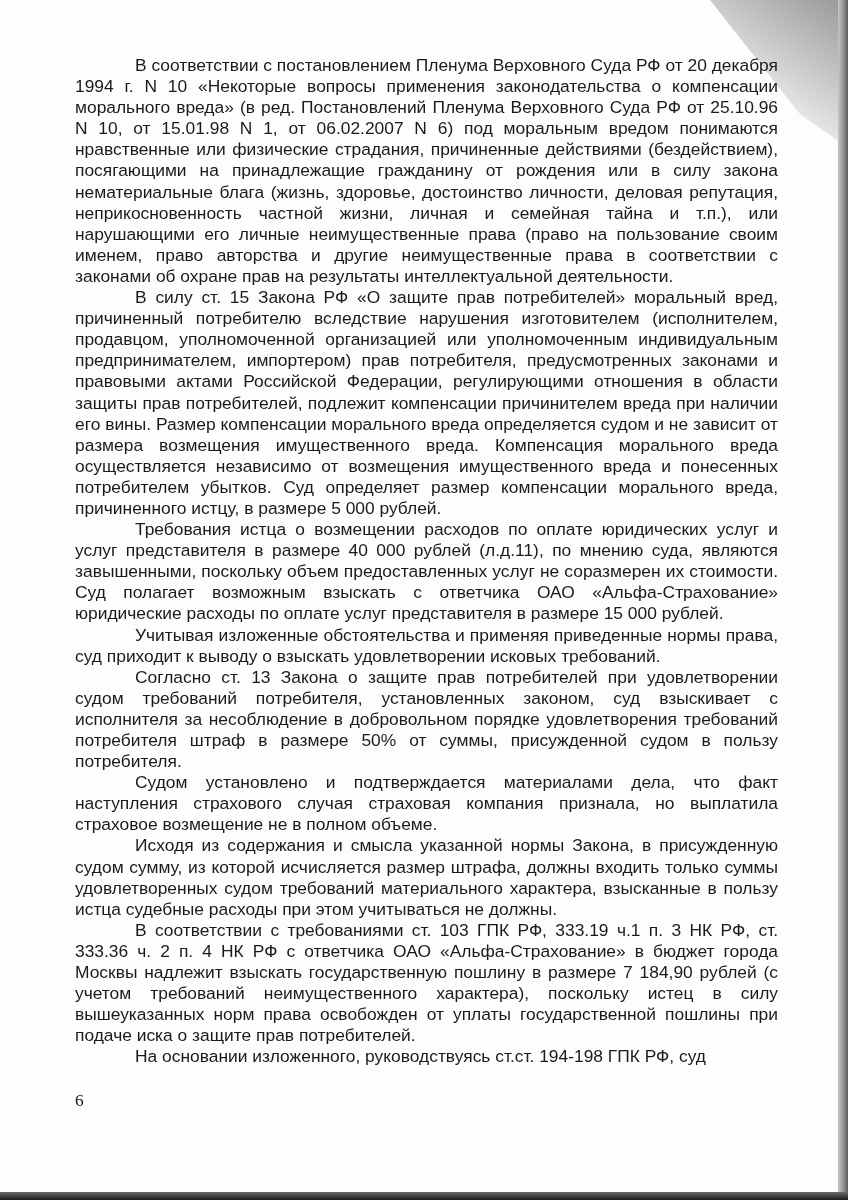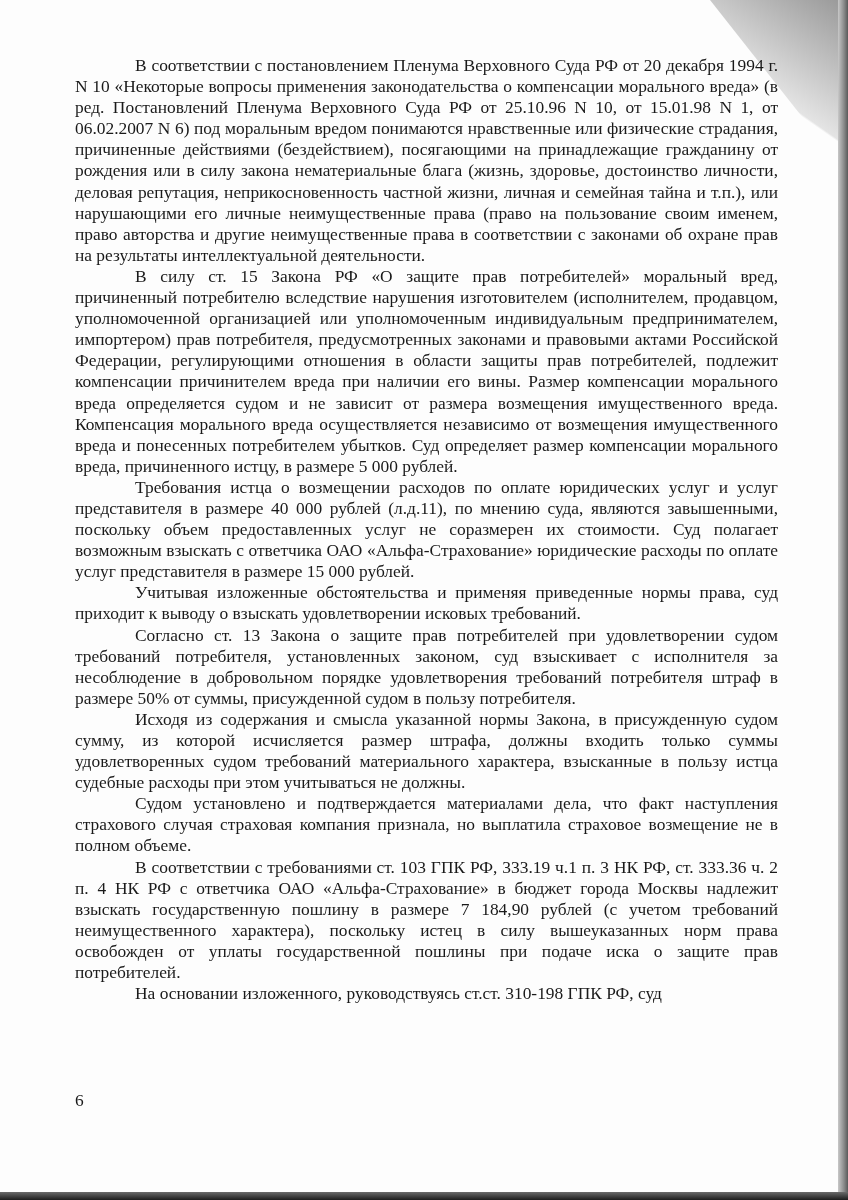--- a/index.html
+++ b/index.html
@@ -51,7 +51,7 @@
       left: 75px;
       top: 55px;
       width: 703px;
-      font-family: Liberation Serif, serif;
+      font-family: Liberation Sans, sans-serif;
       font-size: 17.4px;
       line-height: 21.1px;
       color: #1a1a1a;

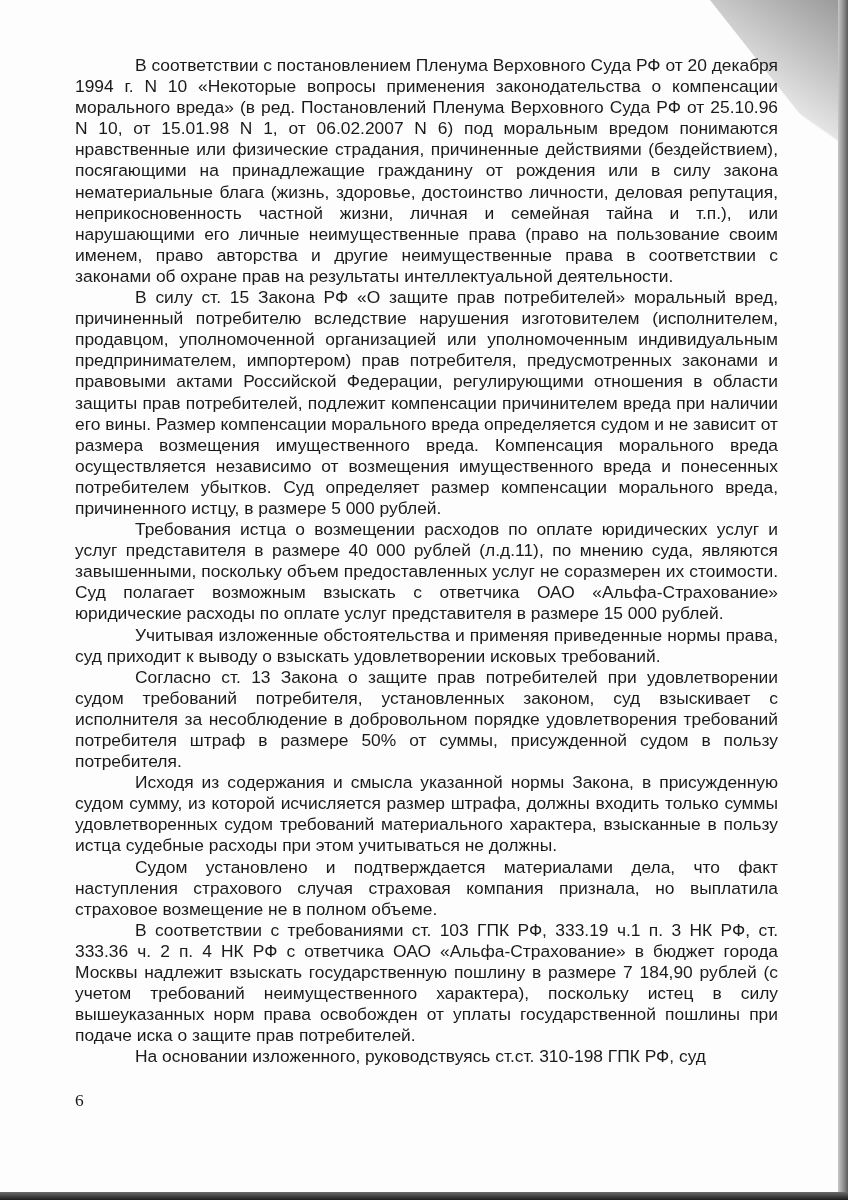--- a/index.html
+++ b/index.html
@@ -85,8 +85,8 @@
     <p>Требования истца о возмещении расходов по оплате юридических услуг и услуг представителя в размере 40 000 рублей (л.д.11), по мнению суда, являются завышенными, поскольку объем предоставленных  услуг не соразмерен их стоимости. Суд полагает возможным взыскать с ответчика ОАО «Альфа-Страхование» юридические расходы по оплате услуг представителя в размере 15 000 рублей.</p>
     <p>Учитывая изложенные обстоятельства и применяя приведенные нормы права, суд приходит к выводу о взыскать удовлетворении исковых требований.</p>
     <p>Согласно ст. 13 Закона о защите прав потребителей при удовлетворении судом требований потребителя, установленных законом, суд взыскивает с исполнителя за несоблюдение в добровольном порядке удовлетворения требований потребителя штраф в размере 50% от суммы, присужденной судом в пользу потребителя.</p>
+    <p>Судом установлено и подтверждается материалами дела, что факт наступления страхового случая страховая компания признала, но выплатила страховое возмещение не в полном объеме.</p>
     <p>Исходя из содержания и смысла указанной нормы Закона, в присужденную судом сумму, из которой исчисляется размер штрафа, должны входить только суммы удовлетворенных судом требований материального характера, взысканные в пользу истца судебные расходы при этом учитываться не должны.</p>
-    <p>Судом установлено и подтверждается материалами дела, что факт наступления страхового случая страховая компания признала, но выплатила страховое возмещение не в полном объеме.</p>
     <p>В соответствии с требованиями ст. 103 ГПК РФ, 333.19  ч.1 п. 3 НК РФ,  ст. 333.36 ч. 2 п. 4 НК РФ с ответчика ОАО «Альфа-Страхование» в бюджет города Москвы надлежит взыскать государственную пошлину в размере 7 184,90 рублей (с учетом требований неимущественного характера), поскольку истец в силу вышеуказанных норм права освобожден от уплаты государственной пошлины при подаче иска о защите прав потребителей.</p>
     <p>На основании изложенного, руководствуясь ст.ст. 310-198 ГПК РФ, суд</p>
   </div>

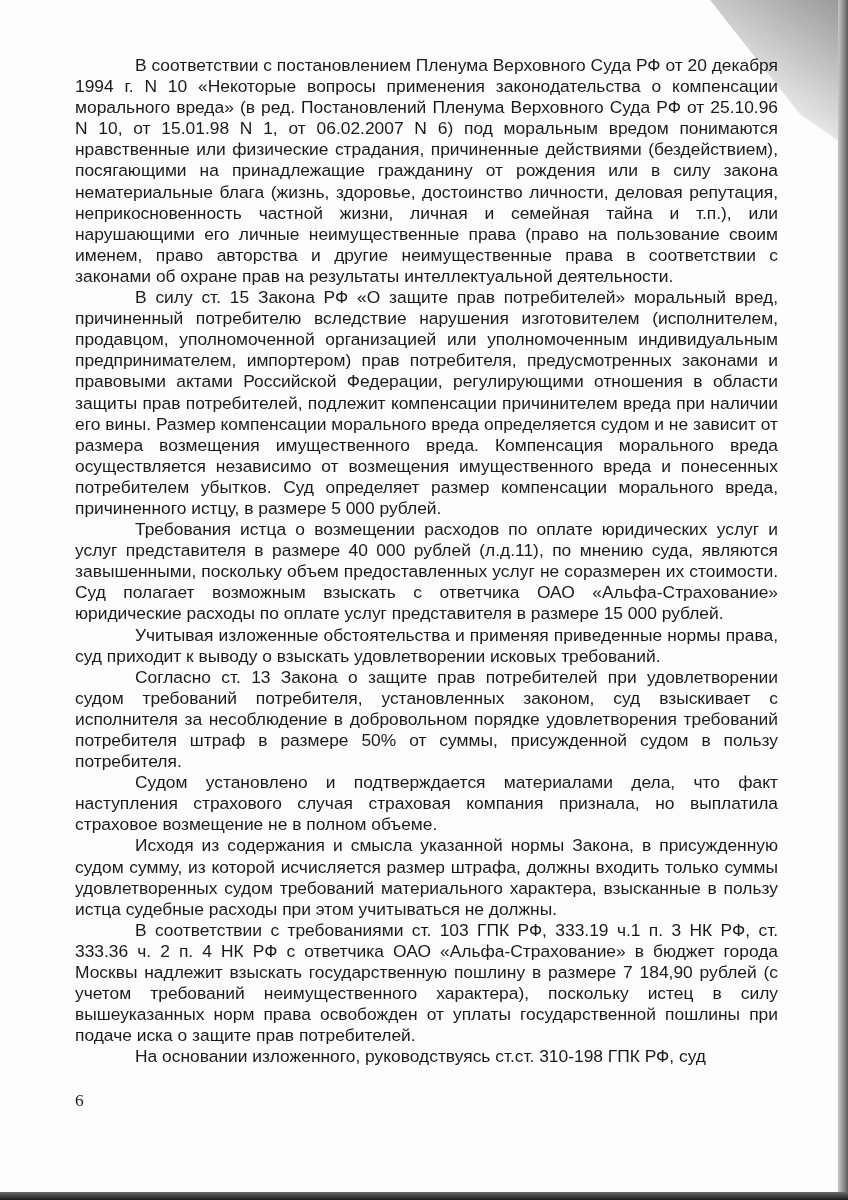--- a/index.html
+++ b/index.html
@@ -88,7 +88,7 @@
     <p>Судом установлено и подтверждается материалами дела, что факт наступления страхового случая страховая компания признала, но выплатила страховое возмещение не в полном объеме.</p>
     <p>Исходя из содержания и смысла указанной нормы Закона, в присужденную судом сумму, из которой исчисляется размер штрафа, должны входить только суммы удовлетворенных судом требований материального характера, взысканные в пользу истца судебные расходы при этом учитываться не должны.</p>
     <p>В соответствии с требованиями ст. 103 ГПК РФ, 333.19  ч.1 п. 3 НК РФ,  ст. 333.36 ч. 2 п. 4 НК РФ с ответчика ОАО «Альфа-Страхование» в бюджет города Москвы надлежит взыскать государственную пошлину в размере 7 184,90 рублей (с учетом требований неимущественного характера), поскольку истец в силу вышеуказанных норм права освобожден от уплаты государственной пошлины при подаче иска о защите прав потребителей.</p>
-    <p>На основании изложенного, руководствуясь ст.ст. 310-198 ГПК РФ, суд</p>
+    <p>На основании изложенного, руководствуясь ст.ст. 194-198 ГПК РФ, суд</p>
   </div>
 
   <div class="page-number">6</div>

